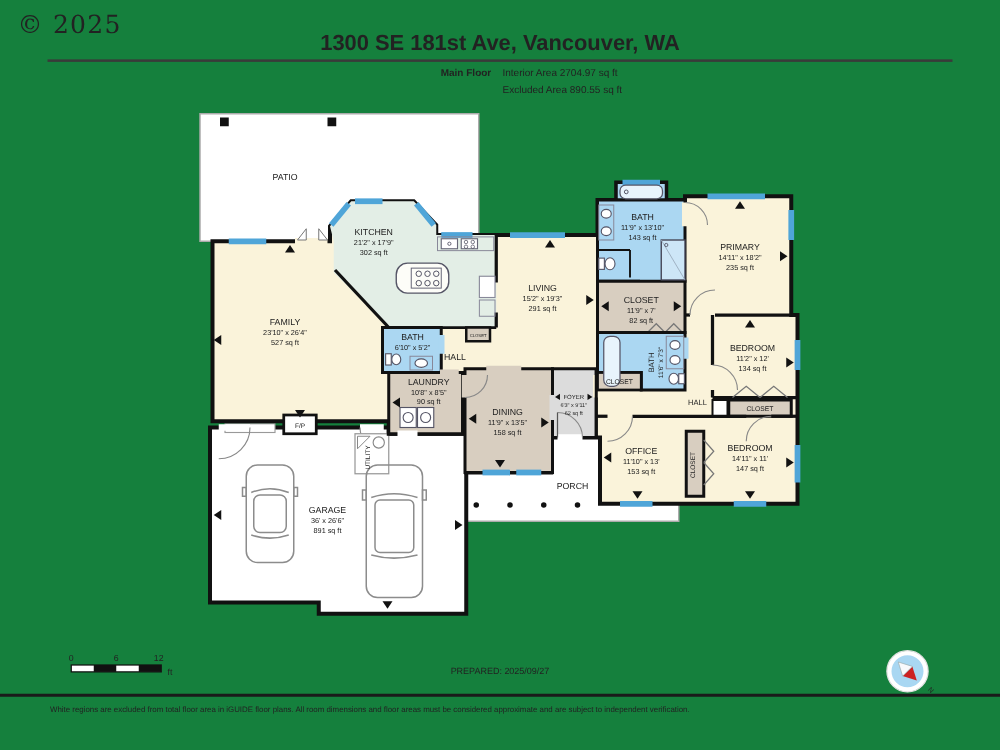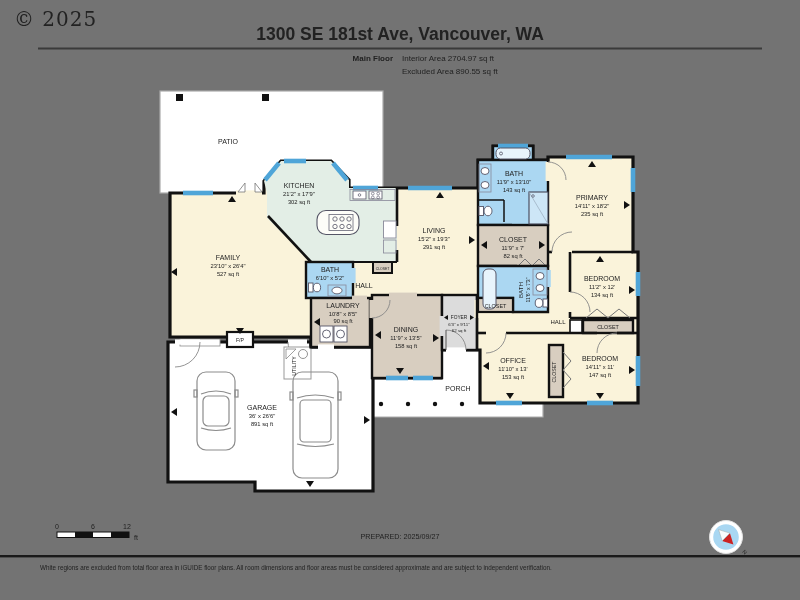--- a/index.html
+++ b/index.html
@@ -3,7 +3,7 @@
 <meta charset="utf-8">
 <style>
   html,body{margin:0;padding:0;background:#fff;}
-  #page{position:relative;width:800px;height:600px;background:#737373;overflow:hidden;
+  #page{position:relative;width:800px;height:600px;background:#15803d;overflow:hidden;
         font-family:"Liberation Sans",sans-serif;}
   svg{position:absolute;left:0;top:0;}
   text{font-family:"Liberation Sans",sans-serif;fill:#222;}

